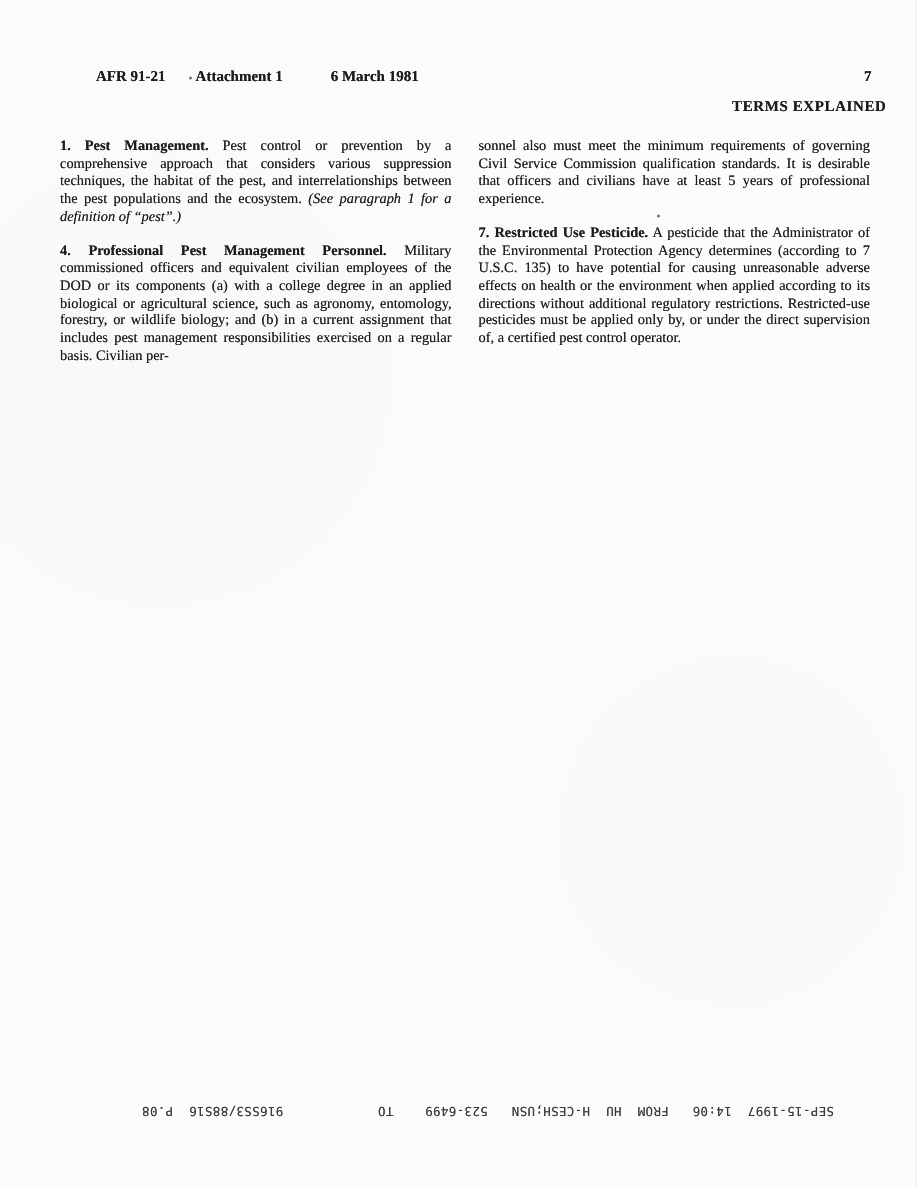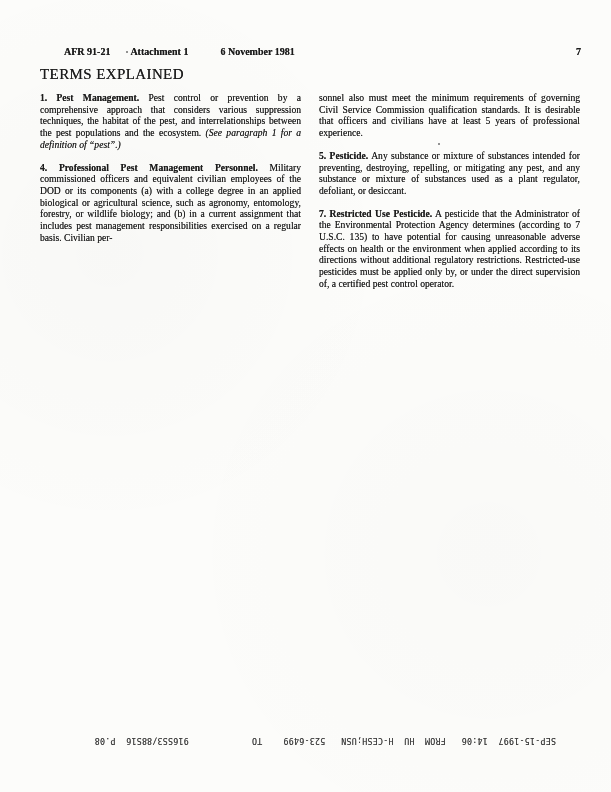--- a/index.html
+++ b/index.html
@@ -66,7 +66,7 @@
   <div class="header">
     <span class="seg1">AFR 91-21</span>
     <span class="seg2">Attachment 1</span>
-    <span class="seg3">6 November 1981</span>
+    <span class="seg3">6 March 1981</span>
     <span class="page-num">7</span>
   </div>
 

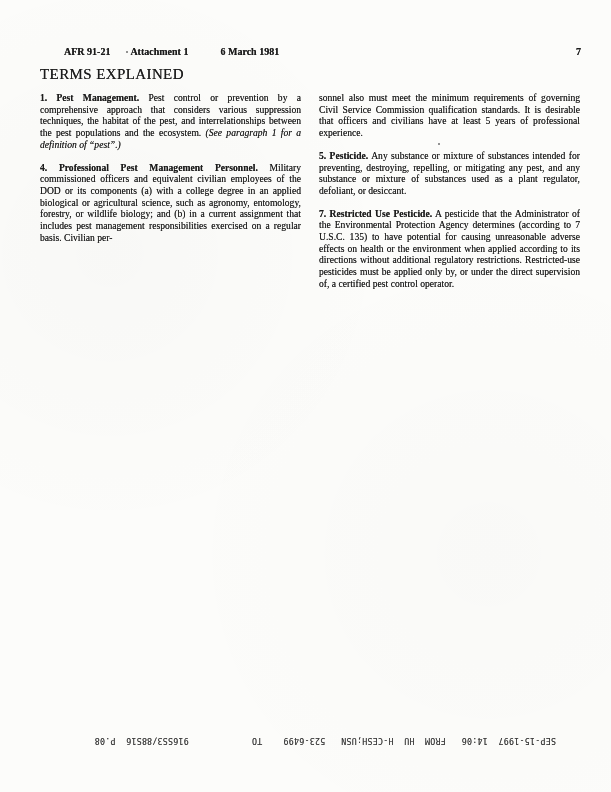--- a/index.html
+++ b/index.html
@@ -31,7 +31,7 @@
   .page-num{margin-left:auto;}
   .title{
     position:absolute;top:66px;left:40px;right:20px;
-    text-align:left;font-weight:normal;font-size:15px;
+    text-align:right;font-weight:bold;font-size:10px;
     letter-spacing:.4px;
     text-shadow:0 0 .35px rgba(0,0,0,.75);
   }

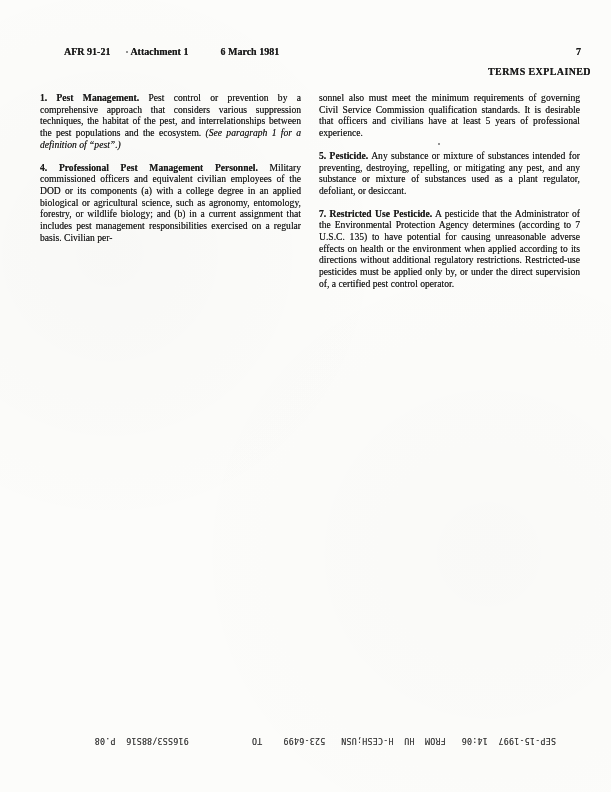--- a/index.html
+++ b/index.html
@@ -79,7 +79,6 @@
     </div>
     <div class="col">
       <p><span>sonnel also must meet the minimum requirements of governing Civil Service Commission qualification standards. It is desirable that officers and civilians have at least 5 years of professional experience.</span></p>
-      <p><b class="term">5. Pesticide.</b> <span>Any substance or mixture of substances intended for preventing, destroying, repelling, or mitigating any pest, and any substance or mixture of substances used as a plant regulator, defoliant, or desiccant.</span></p>
       <p><b class="term">7. Restricted Use Pesticide.</b> <span>A pesticide that the Administrator of the Environmental Protection Agency determines (according to 7 U.S.C. 135) to have potential for causing unreasonable adverse effects on health or the environment when applied according to its directions without additional regulatory restrictions. Restricted-use pesticides must be applied only by, or under the direct supervision of, a certified pest control operator.</span></p>
     </div>
   </div>

